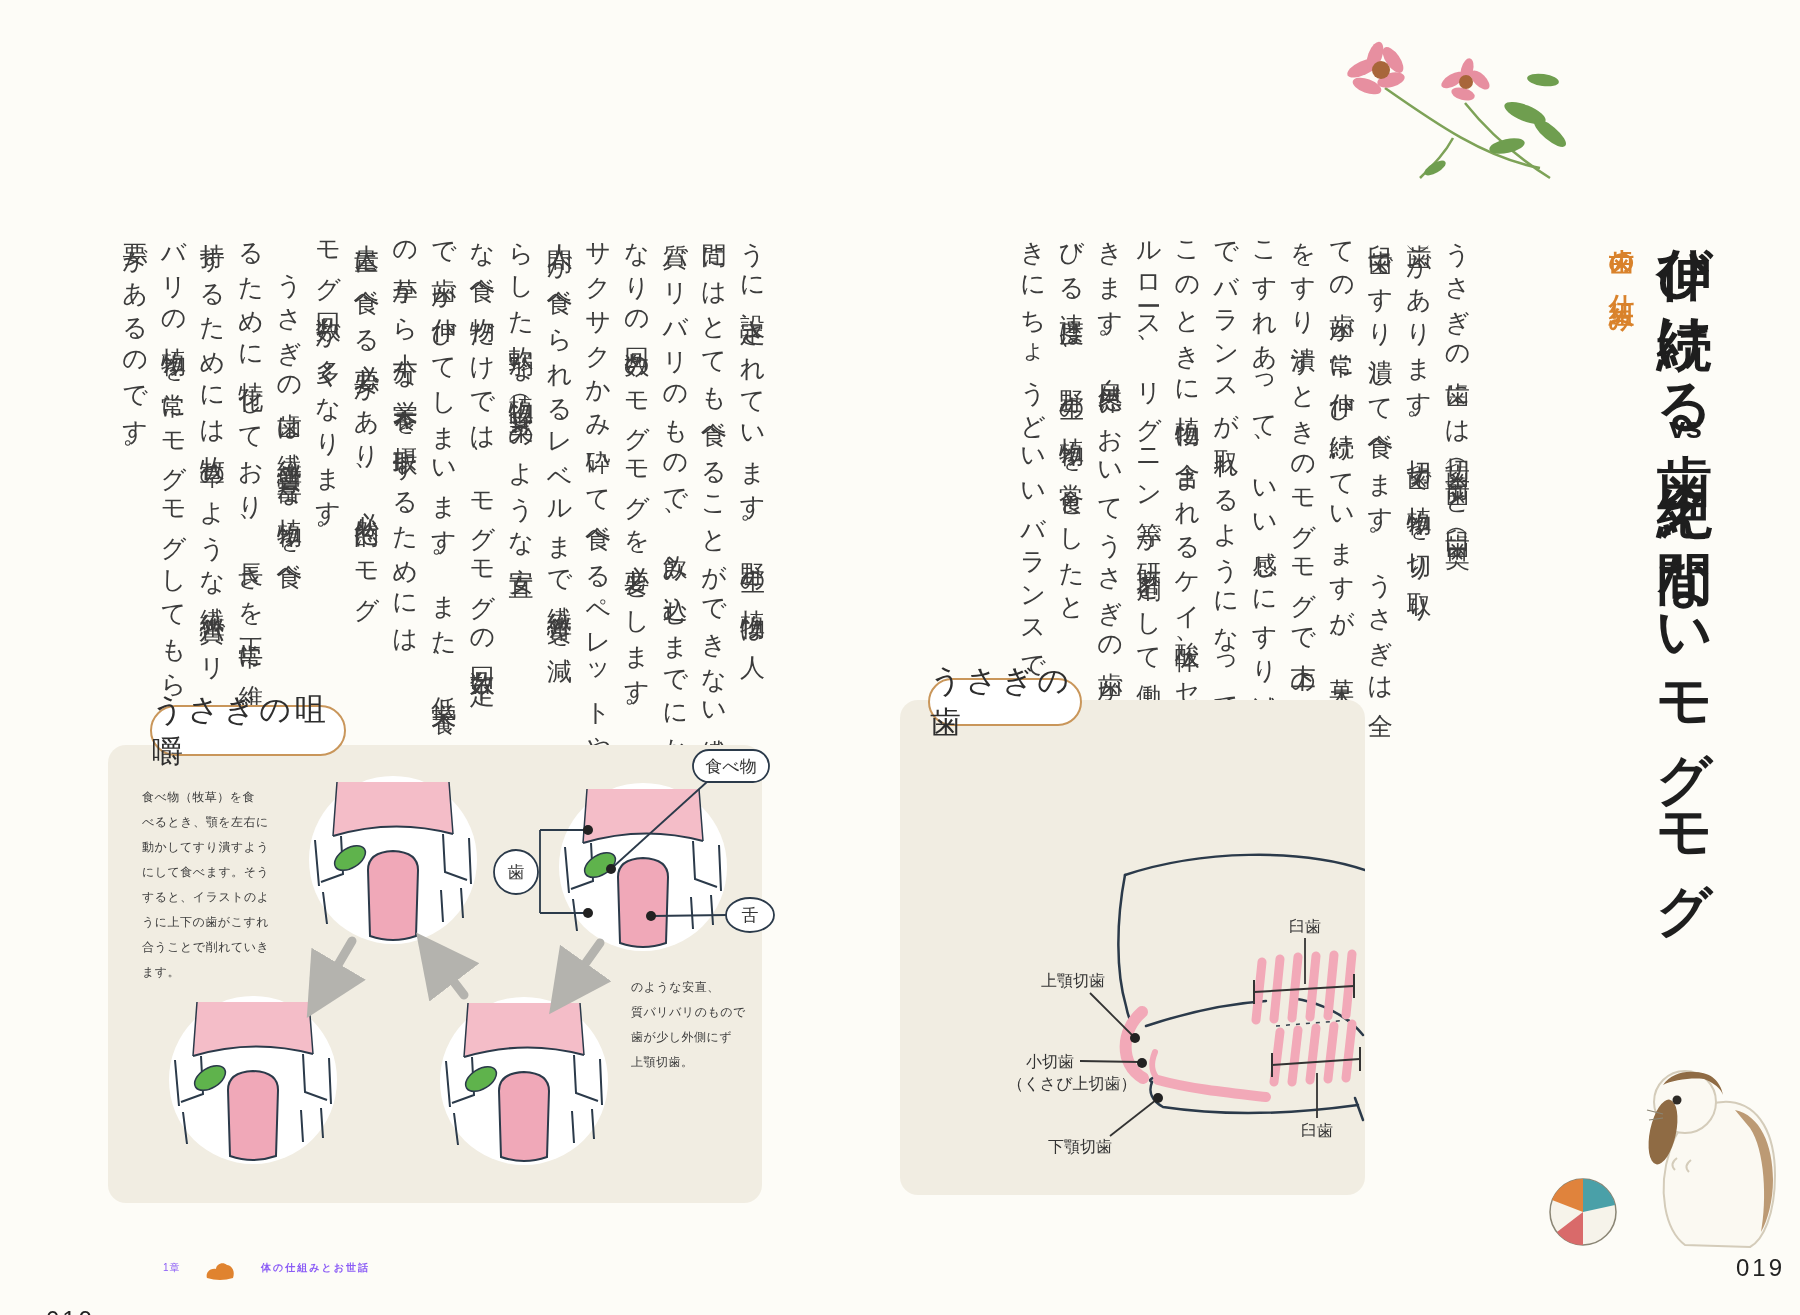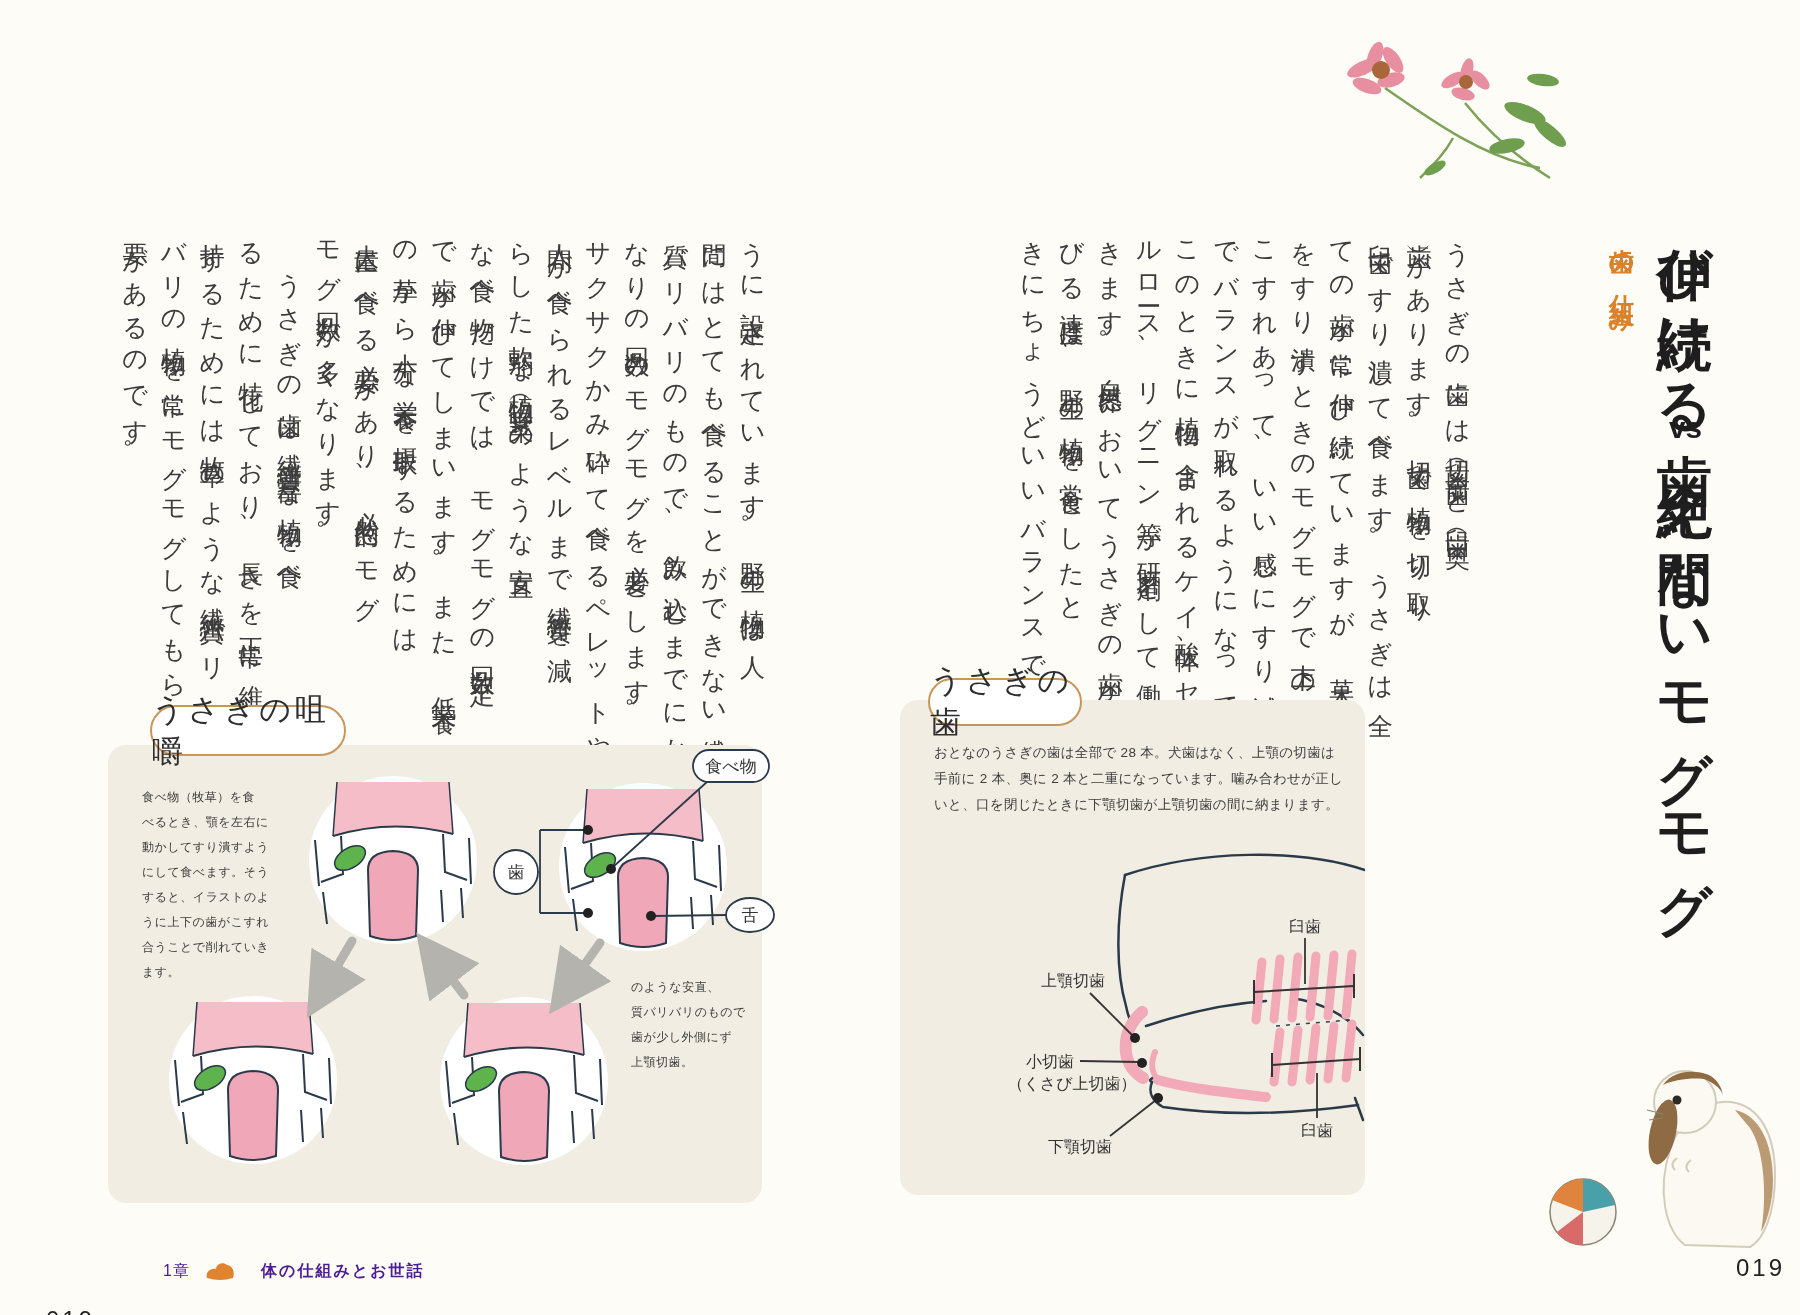--- a/index.html
+++ b/index.html
@@ -102,11 +102,6 @@
 <div class="panel" style="left:900px;top:700px;width:465px;height:495px;">
   <div class="pill" style="left:28px;top:-22px;width:150px;height:44px;">うさぎの歯</div>
 
-  <div class="introtext" style="left:34px;top:40px;">
-    <div>おとなのうさぎの歯は全部で 28 本。犬歯はなく、上顎の切歯は</div>
-    <div>手前に 2 本、奥に 2 本と二重になっています。噛み合わせが正し</div>
-    <div>いと、口を閉じたときに下顎切歯が上顎切歯の間に納まります。</div>
-  </div>
 
   <svg class="abs" style="left:0;top:130px;" width="465" height="365" viewBox="0 0 465 365">
 

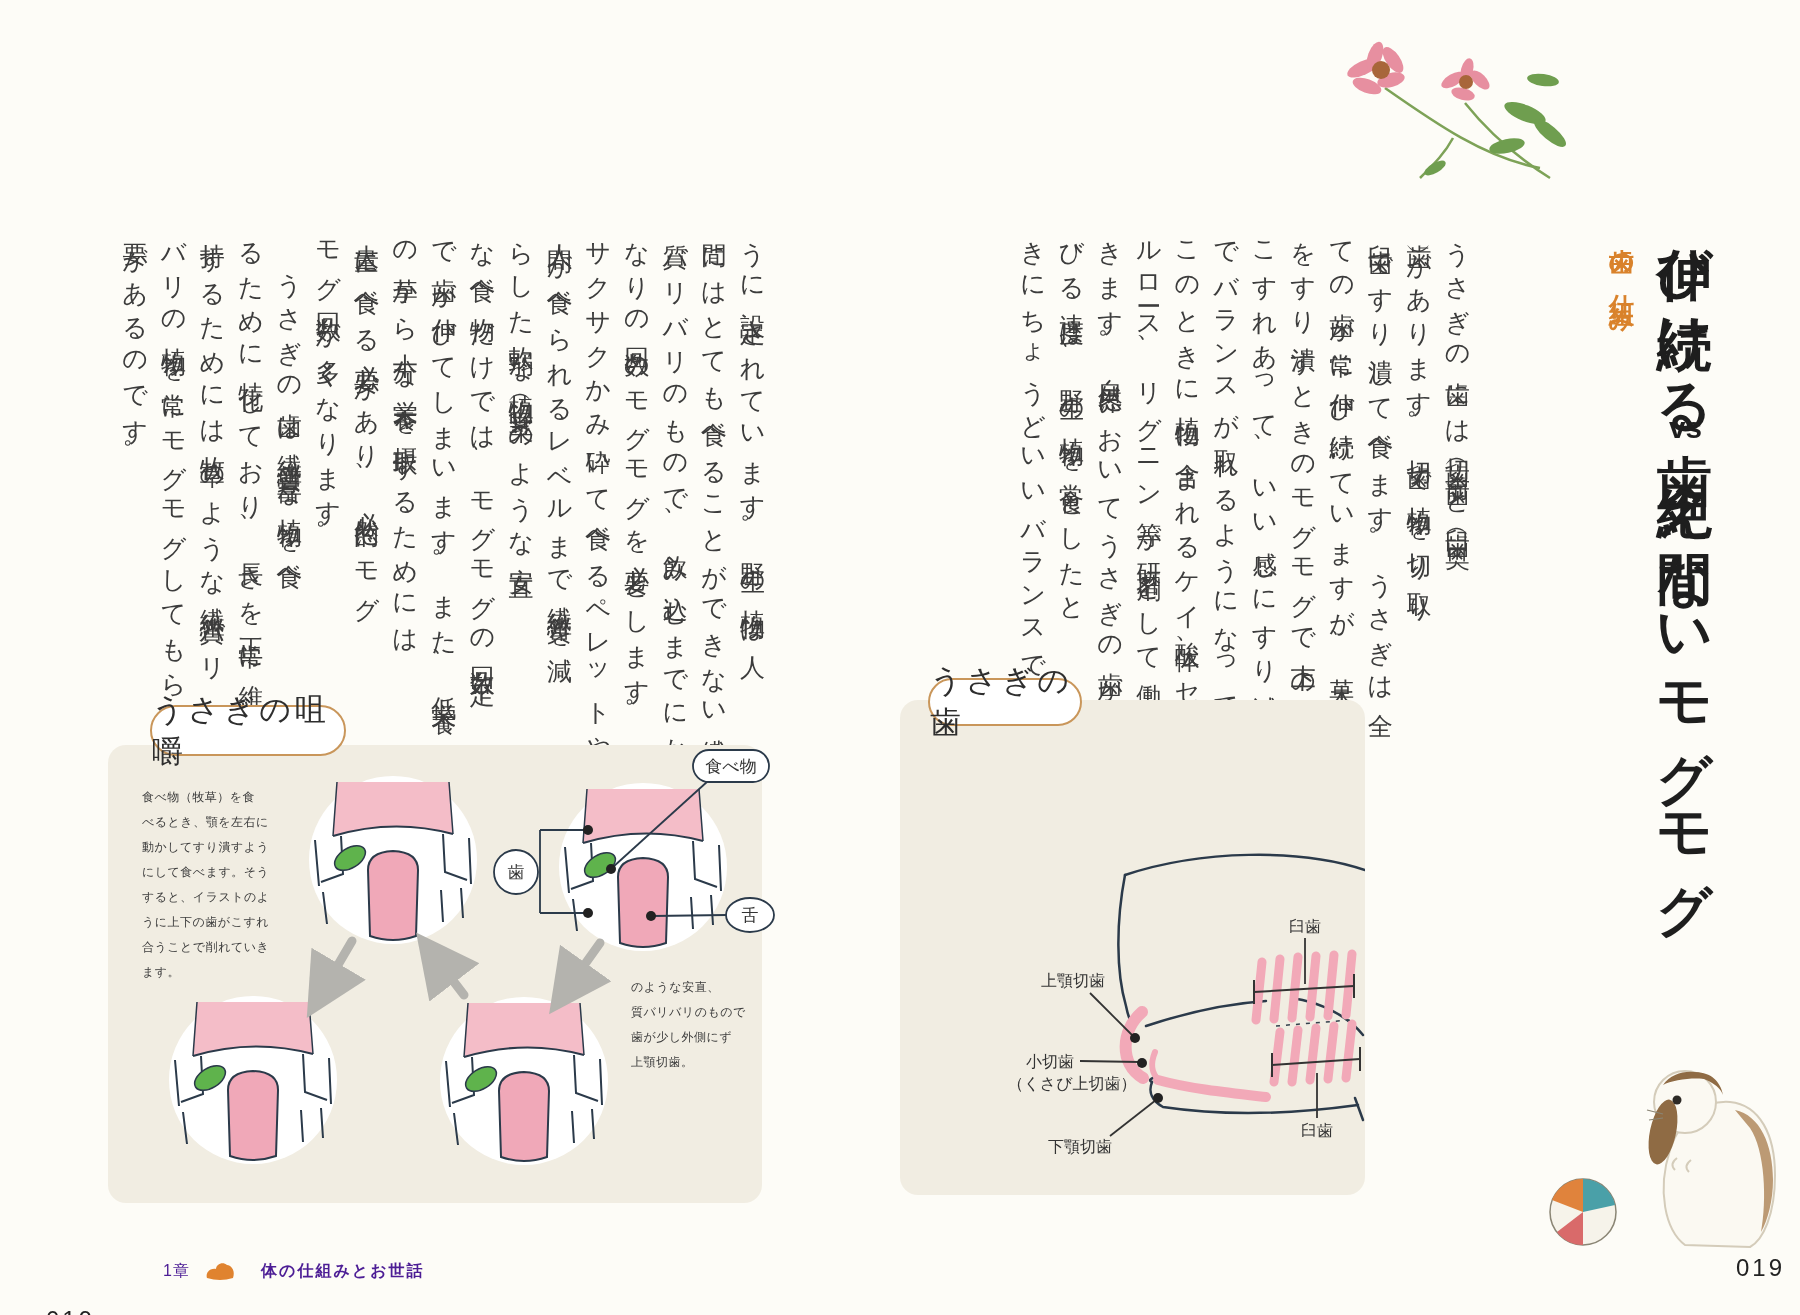--- a/index.html
+++ b/index.html
@@ -36,7 +36,7 @@
   .introtext div{white-space:nowrap;}
   
   .pagenum{position:absolute;font-size:24px;letter-spacing:3px;color:#222;}
-  .foot{position:absolute;font-size:16px;color:#4c1d95;letter-spacing:1px;}
+  .foot{position:absolute;font-size:10px;color:#8b5cf6;letter-spacing:1px;}
   .foot.bold{font-weight:bold;letter-spacing:2px;}
   svg text{font-family:"Liberation Sans", sans-serif;}
 </style>

